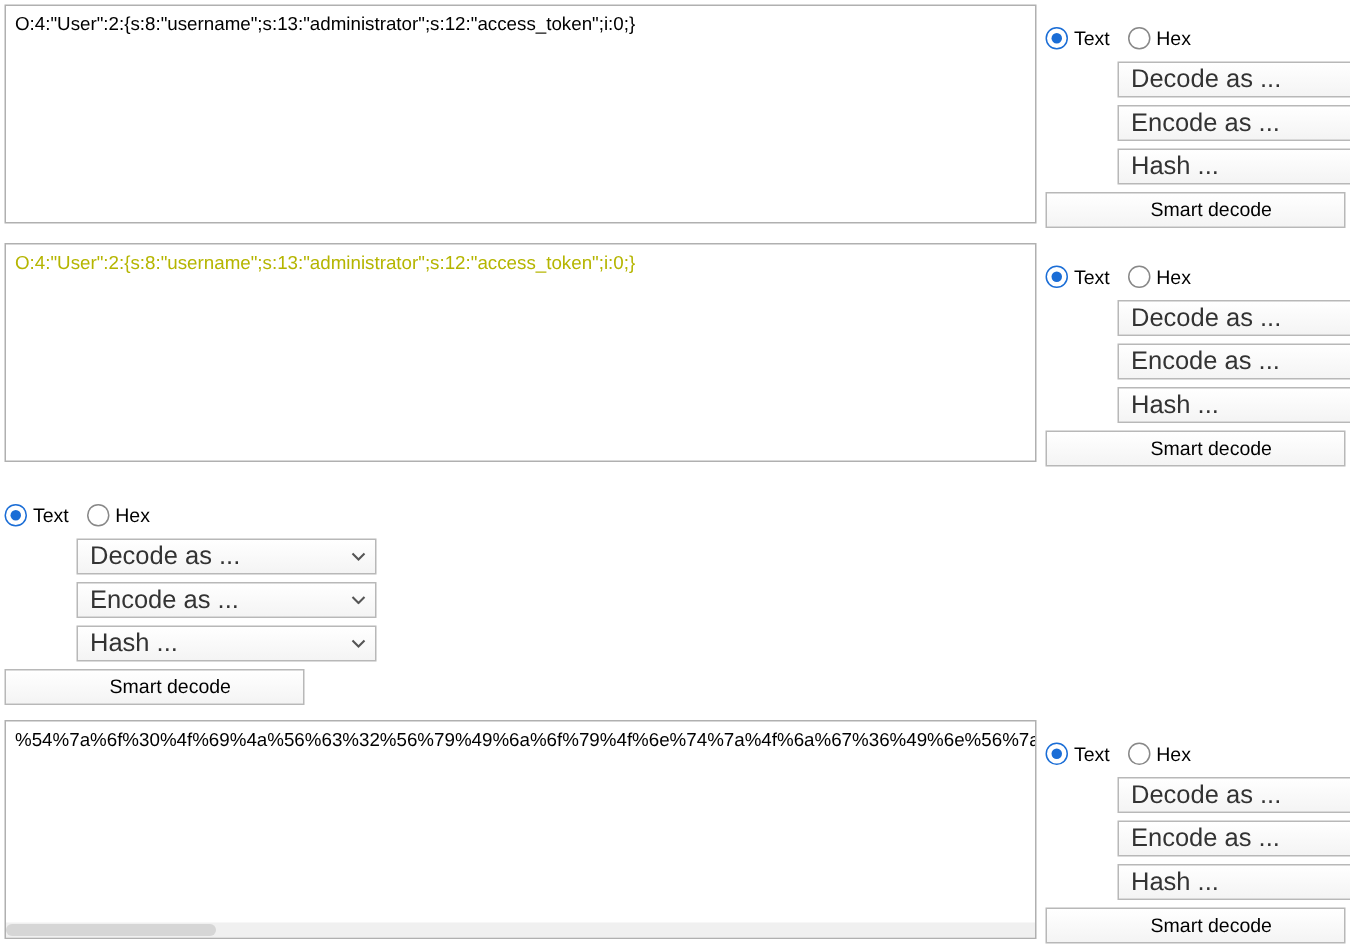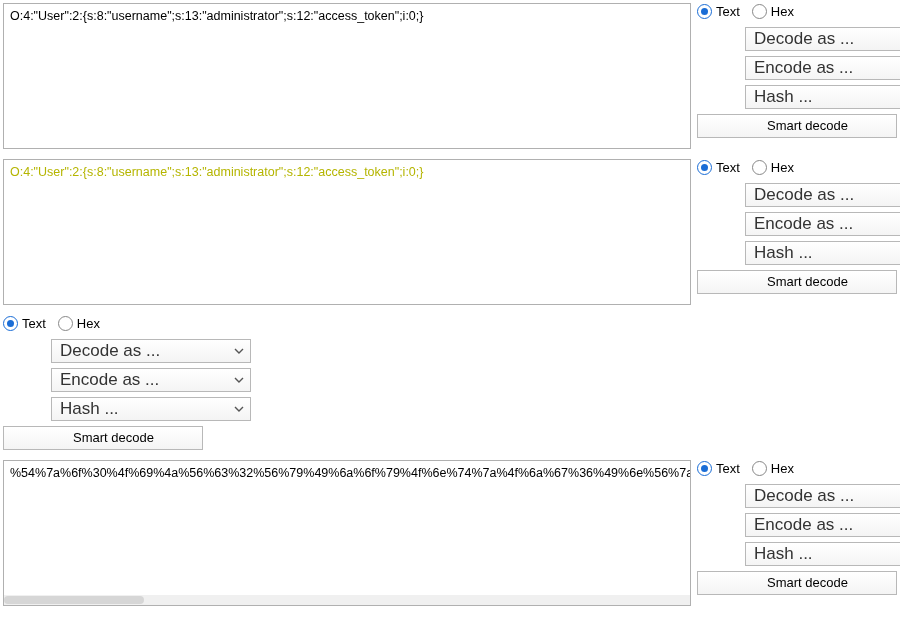--- a/index.html
+++ b/index.html
@@ -78,6 +78,7 @@
       align-items: center;
       gap: 4px;
       cursor: pointer;
+      margin-top: 14px;
     }
     .radio-visual {
       width: 15px;

